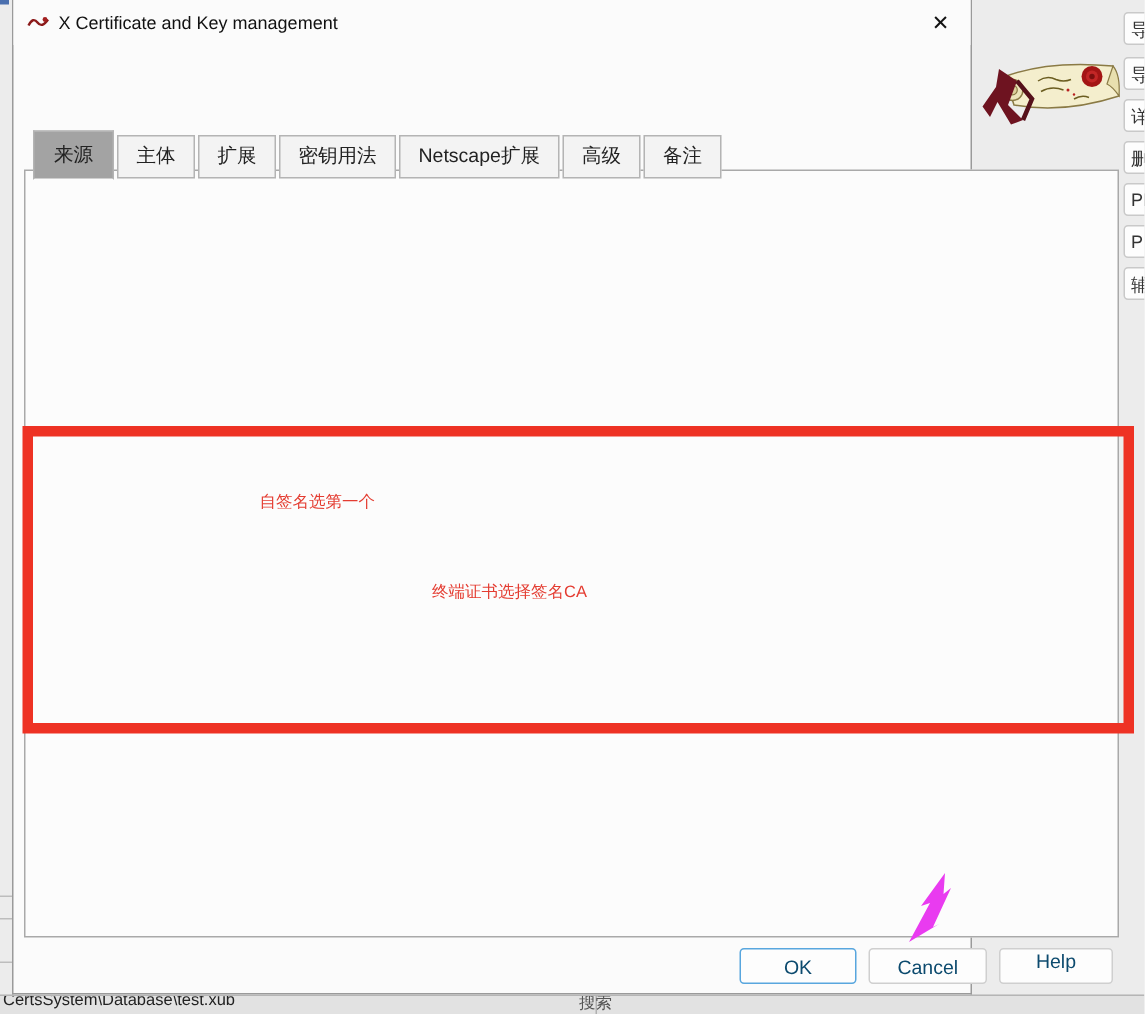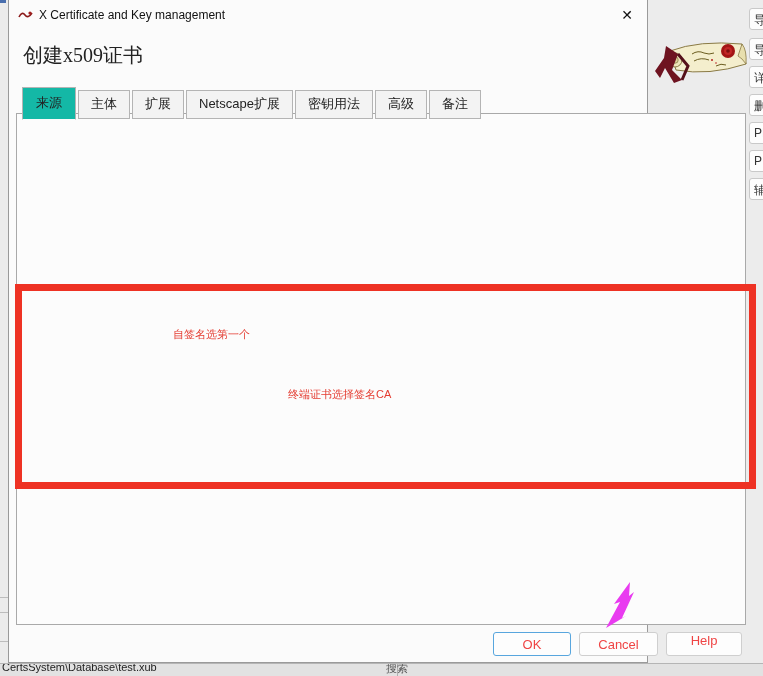--- a/index.html
+++ b/index.html
@@ -120,7 +120,6 @@
       <div class="close-btn">✕</div>
     </div>
 
-    <div class="page-title">创建x509证书</div>
 
     <svg class="xca-logo" viewBox="0 0 95 50">
       <path d="M16 15 Q45 4 88 8 L92 28 Q55 40 22 34 Z" fill="#f4eecd" stroke="#8a7a45" stroke-width="1"></path>

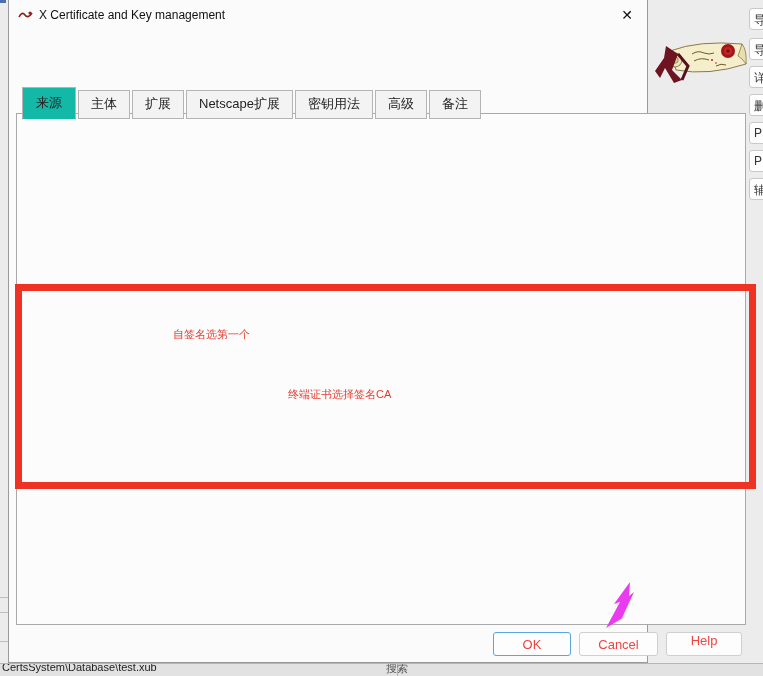--- a/index.html
+++ b/index.html
@@ -40,7 +40,7 @@
   .tabbar { position:absolute; left:13px; top:87px; display:flex; align-items:flex-end; z-index:2; }
   .tab { padding:4px 12px 5px; font-size:13px; color:#222; background:#f3f3f3;
          border:1px solid #b4b4b4; margin-right:2px; white-space:nowrap; }
-  .tab.active { background:#14b8a6; border-bottom:1px solid #fcfcfc; padding:6px 13px 7px;
+  .tab.active { background:#a3a3a3; border-bottom:1px solid #fcfcfc; padding:6px 13px 7px;
                 margin-bottom:-1px; }
   .pane { position:absolute; left:7px; top:113px; width:730px; height:512px;
           background:#fcfcfc; border:1px solid #a9a9a9; z-index:1; }

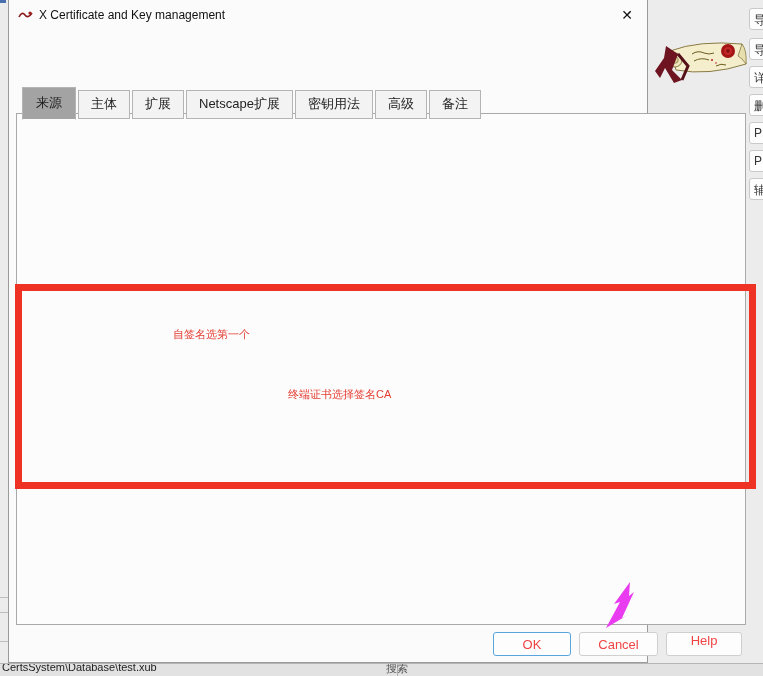--- a/index.html
+++ b/index.html
@@ -142,8 +142,8 @@
       <div class="tab active">来源</div>
       <div class="tab">主体</div>
       <div class="tab">扩展</div>
+      <div class="tab">密钥用法</div>
       <div class="tab">Netscape扩展</div>
-      <div class="tab">密钥用法</div>
       <div class="tab">高级</div>
       <div class="tab">备注</div>
     </div>

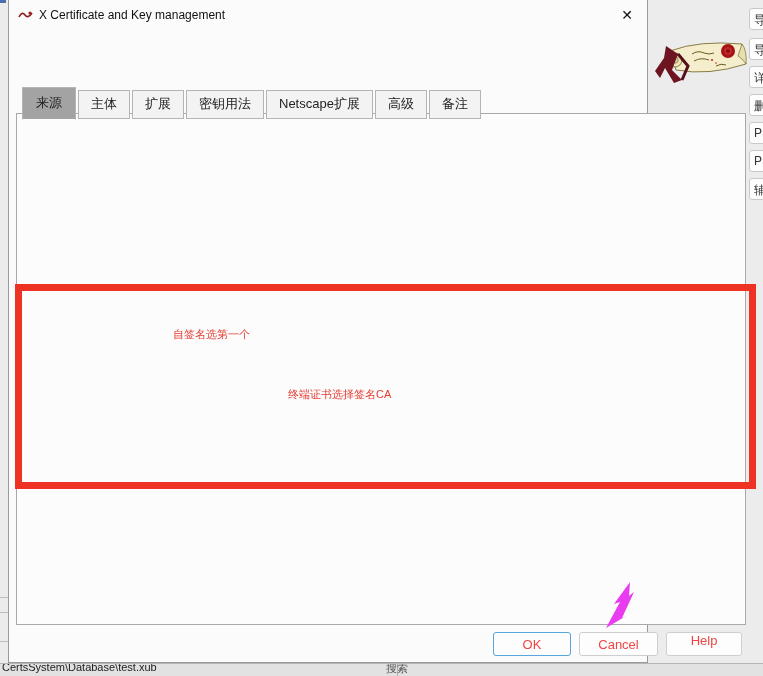--- a/index.html
+++ b/index.html
@@ -57,7 +57,7 @@
   .combo.disabled { border-color:#c9c9c9; color:#9b9b9b; background:#fdfdfd; }
   .combo.disabled::after { border-top-color:#b5b5b5; }
   .btn { position:absolute; background:#fdfdfd; border:1px solid #cfcfcf; border-radius:3px;
-         font-size:13px; color:#ef4444; text-align:center; white-space:nowrap; cursor:default; }
+         font-size:13px; color:#0c4a6e; text-align:center; white-space:nowrap; cursor:default; }
   .btn.disabled { color:#9b9b9b; }
   .btn.focused { border-color:#58a6de; }
 

